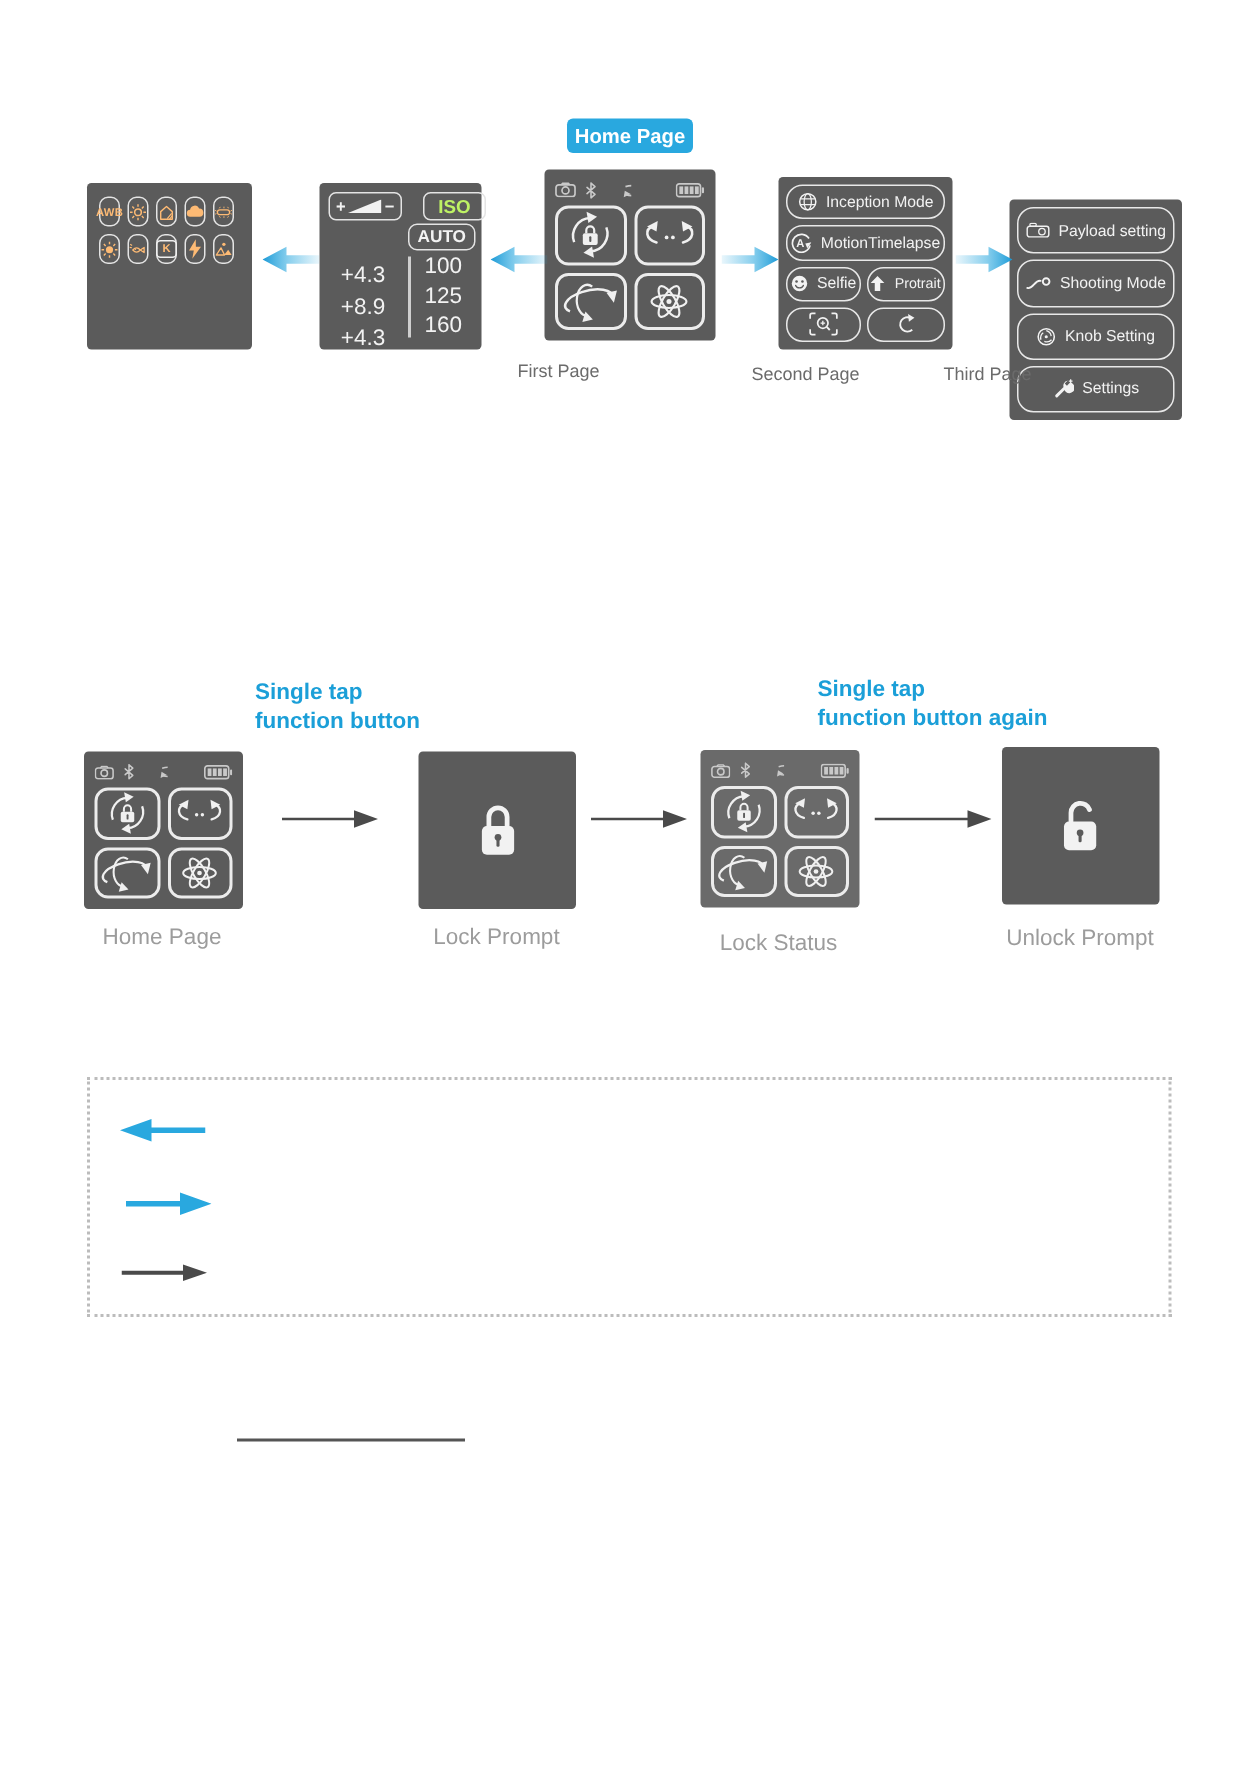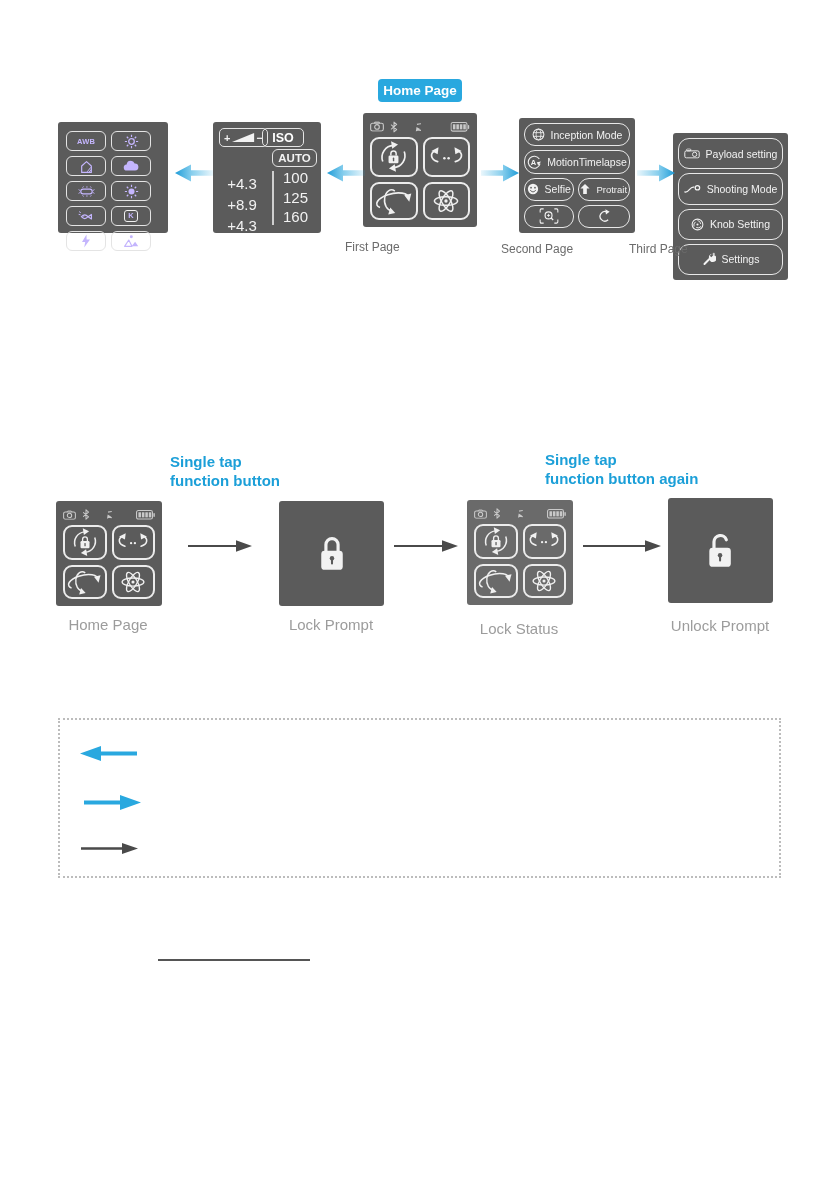--- a/index.html
+++ b/index.html
@@ -16,8 +16,8 @@
   .flabel{position:absolute;width:150px;text-align:center;font-size:15px;color:#9C9C9C;}
   
   .wbgrid{display:flex;flex-wrap:wrap;gap:5px;padding:9px 8px;}
-  .wbcell{width:40px;height:20px;border:1.5px solid #E4E4E4;border-radius:6px;box-sizing:border-box;
-          display:flex;align-items:center;justify-content:center;color:#c4b5fd;}
+  .wbcell{width:14px;height:20px;border:1.5px solid #E4E4E4;border-radius:6px;box-sizing:border-box;
+          display:flex;align-items:center;justify-content:center;color:#fdba74;}
   .wbcell .txt{font-size:7.5px;font-weight:bold;letter-spacing:.2px;}
   .kpill{border:1.2px solid #F0F0F0;border-radius:3px;padding:0 3px;font-size:7.5px;font-weight:bold;line-height:10px;}
   

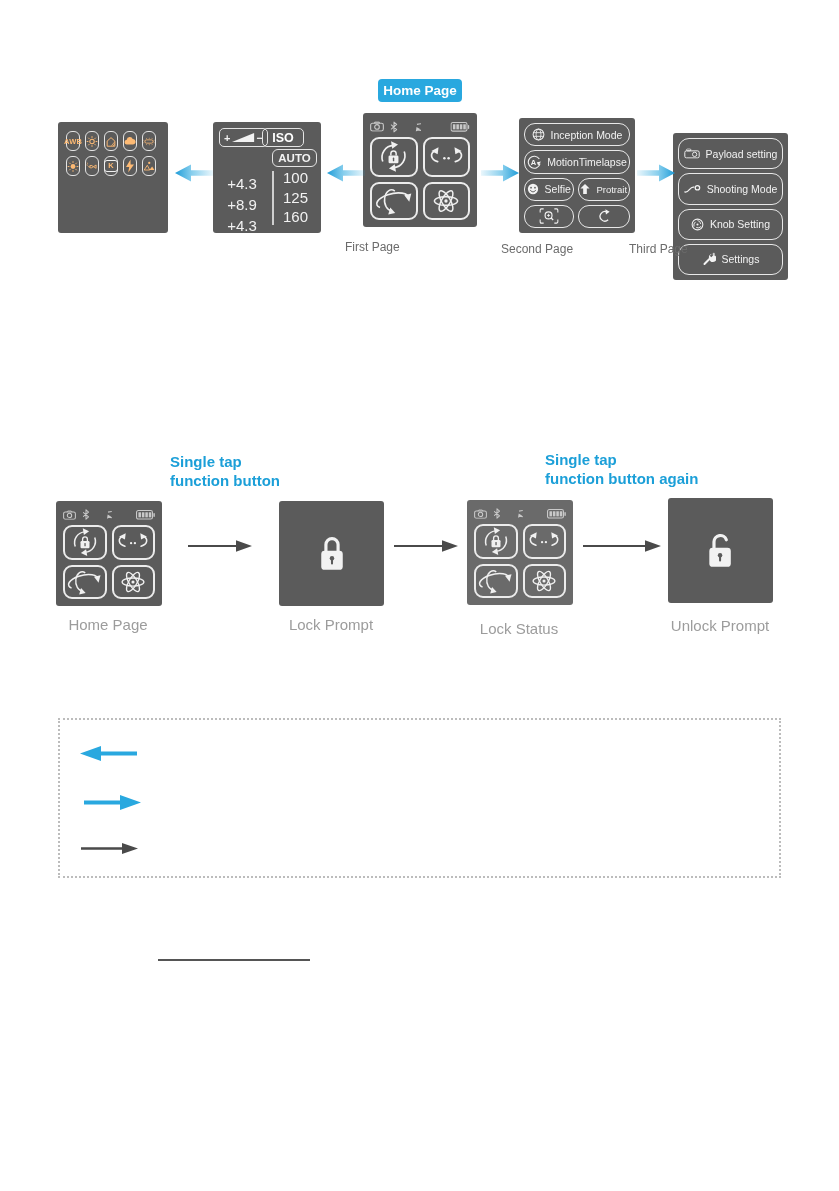--- a/index.html
+++ b/index.html
@@ -27,9 +27,9 @@
          border-radius:5px;box-sizing:border-box;display:flex;align-items:center;gap:2px;
          padding:0 4px;color:#F2F2F2;font-size:11px;font-weight:bold;}
   .evbox svg{flex:1;height:9px;align-self:center;}
-  .isobox{position:absolute;left:49px;top:6px;width:42px;height:19px;border:1.5px solid #E4E4E4;
+  .isobox{position:absolute;left:69px;top:6px;width:42px;height:19px;border:1.5px solid #E4E4E4;
           border-radius:5px;box-sizing:border-box;display:flex;align-items:center;justify-content:center;
-          color:#ffffff;font-size:12.5px;font-weight:bold;}
+          color:#bef264;font-size:12.5px;font-weight:bold;}
   .autobox{position:absolute;left:59px;top:27px;width:45px;height:18px;border:1.5px solid #E4E4E4;
            border-radius:6px;box-sizing:border-box;display:flex;align-items:center;justify-content:center;
            color:#F2F2F2;font-size:11.5px;font-weight:bold;}

